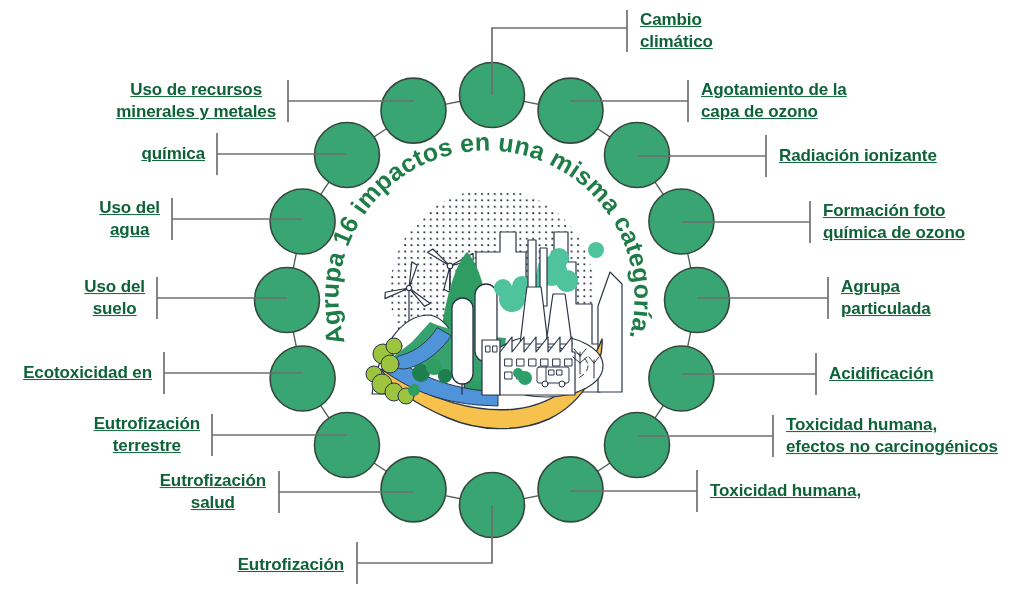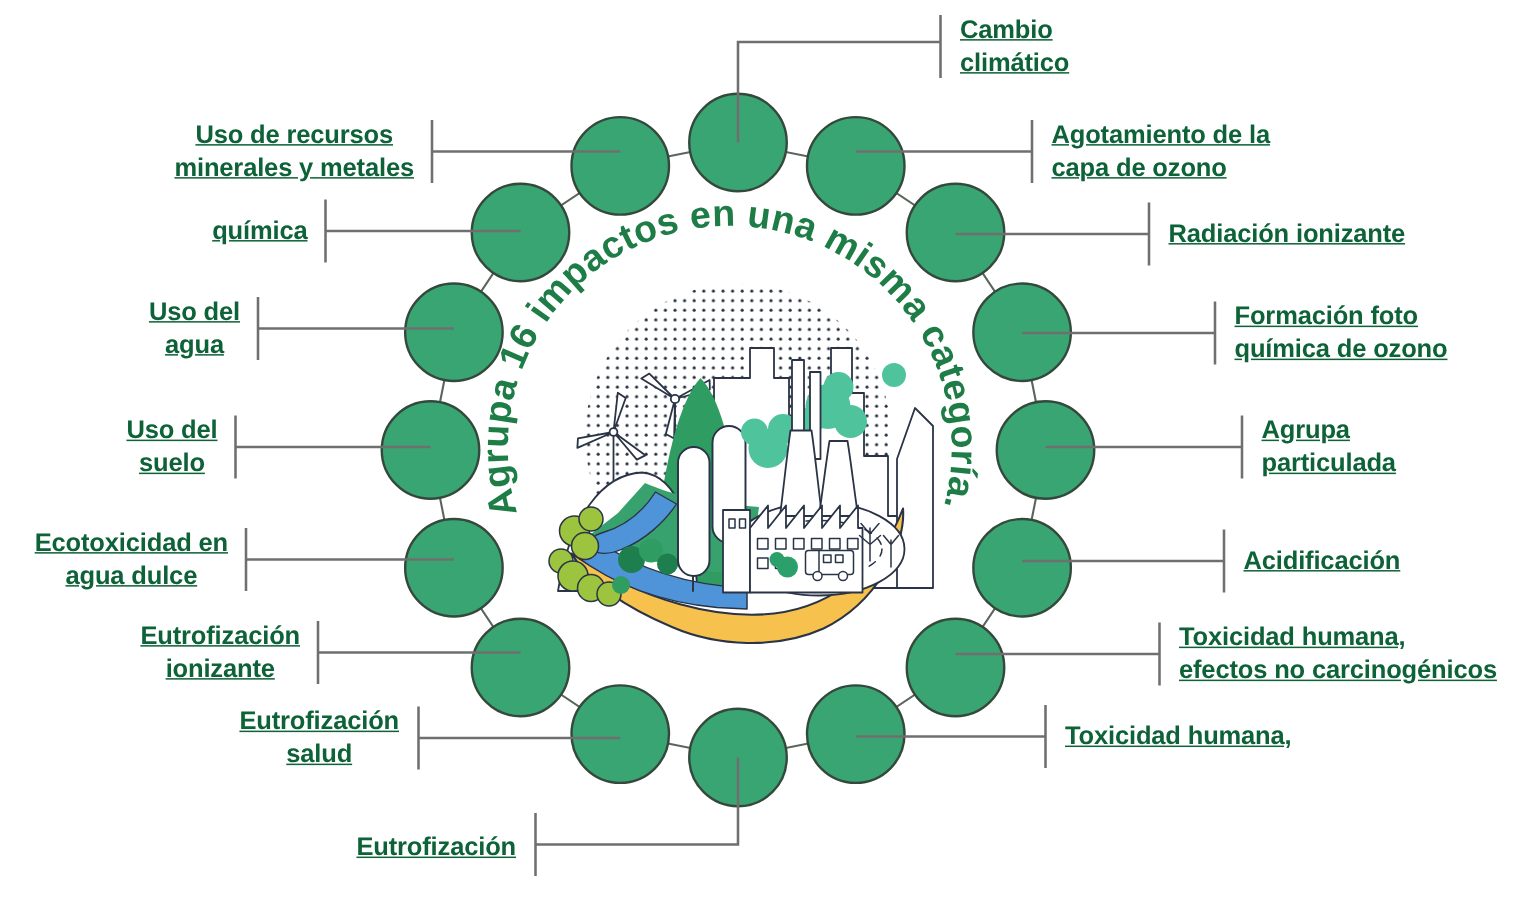--- a/index.html
+++ b/index.html
@@ -290,7 +290,6 @@
   </div>
   <div class="label left-side" style="right:872px;top:373px">
     <span>Ecotoxicidad en</span>
-    <span>agua dulce</span>
   </div>
   <div class="label left-side" style="right:879px;top:298px">
     <span>Uso del</span>

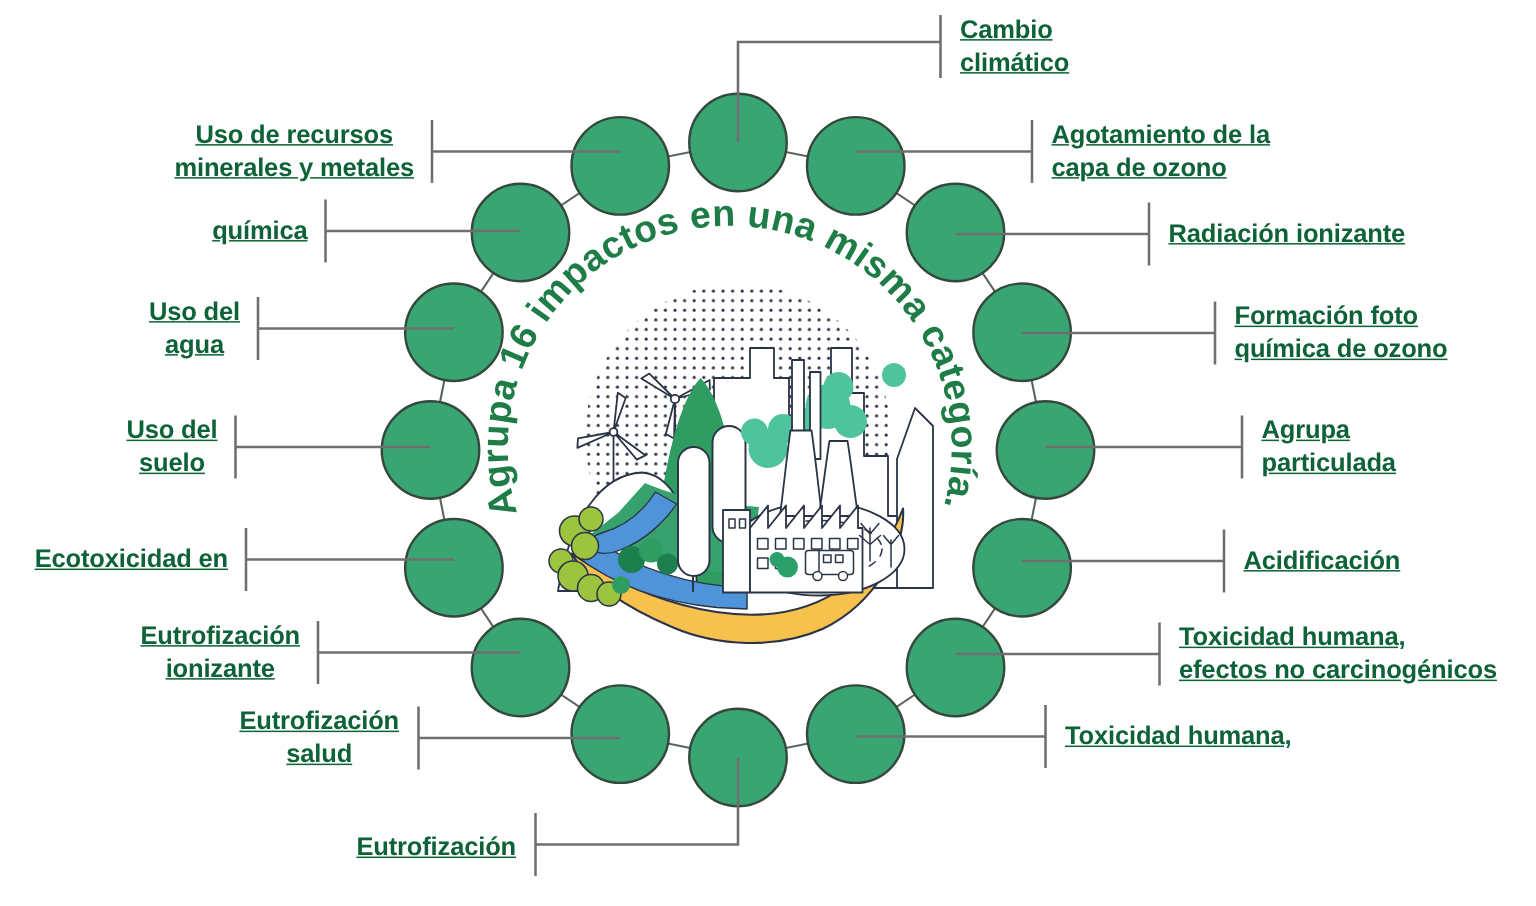--- a/index.html
+++ b/index.html
@@ -286,7 +286,7 @@
   </div>
   <div class="label left-side" style="right:824px;top:435px">
     <span>Eutrofización</span>
-    <span>ionizante</span>
+    <span>terrestre</span>
   </div>
   <div class="label left-side" style="right:872px;top:373px">
     <span>Ecotoxicidad en</span>

